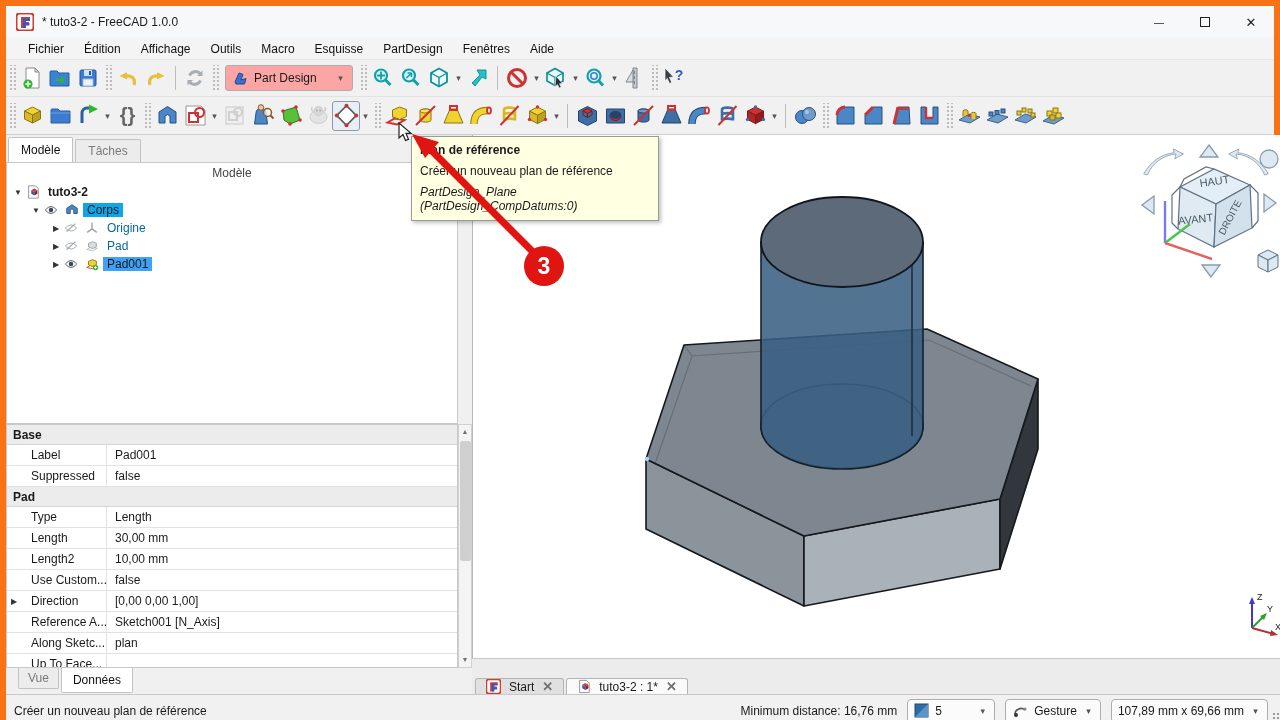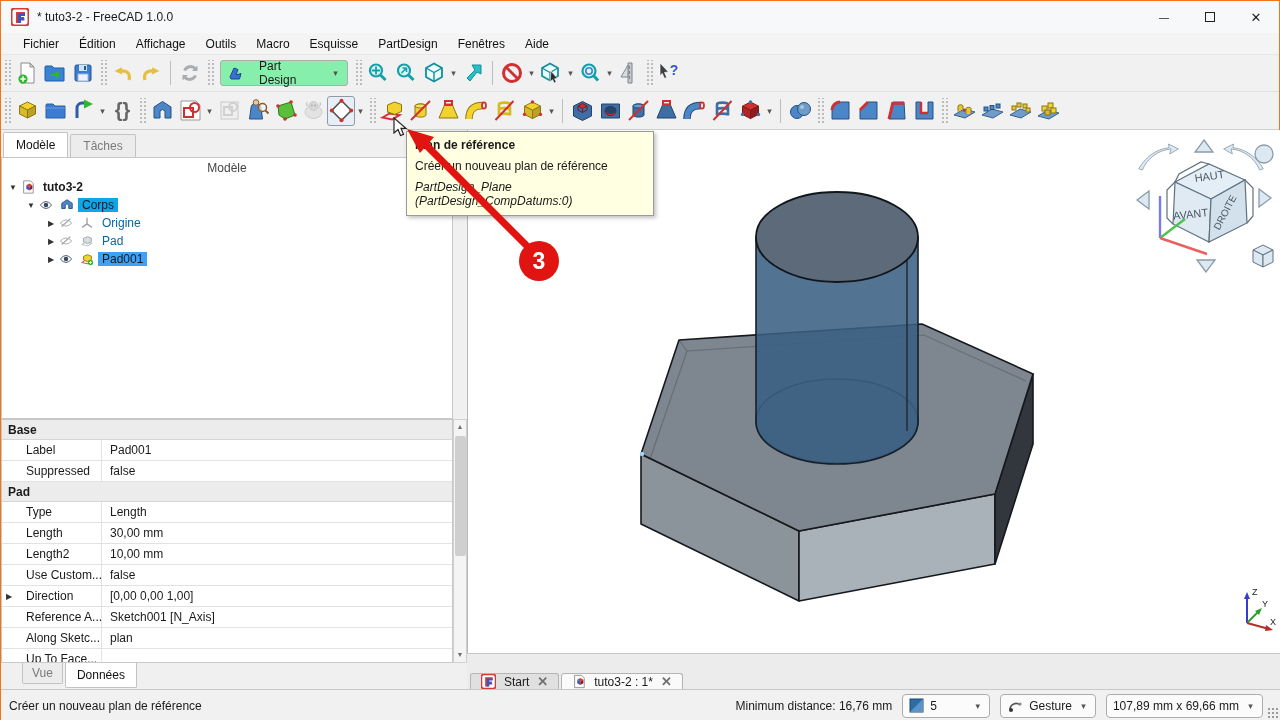--- a/index.html
+++ b/index.html
@@ -5,7 +5,7 @@
   * { margin:0; padding:0; box-sizing:border-box; }
   html,body { width:1280px; height:720px; overflow:hidden; }
   body { font-family:"Liberation Sans", sans-serif; font-size:12px; color:#1a1a1a; background:#f3f3f3; }
-  #app { position:relative; width:1280px; height:720px; background:#f3f3f3; border:1px solid #f97316; }
+  #app { position:relative; width:1280px; height:720px; background:#f3f3f3; border:6px solid #f97316; }
 
   
   .titlebar { position:absolute; left:0; top:0; width:100%; height:32px; background:#f7f8fa; display:flex; align-items:center; }

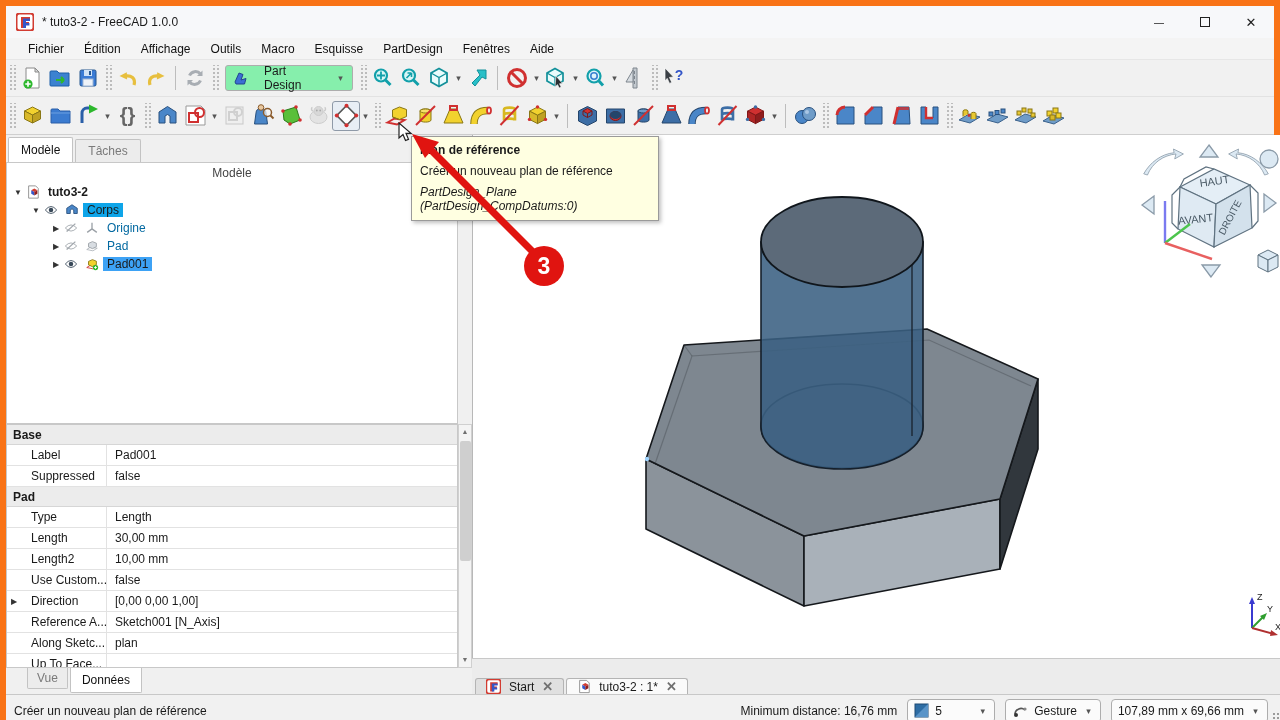--- a/index.html
+++ b/index.html
@@ -35,7 +35,7 @@
     background-image:radial-gradient(circle, #bcbcbc 1px, transparent 1.2px); background-size:4px 4px; background-position:1px 2px; }
   .vsep { width:1px; height:24px; background:#bdbdbd; margin:0 5px; flex:0 0 auto; }
 
-  .wb-combo { height:26px; display:flex; align-items:center; gap:16px; background:#86efac; border:1px solid #adadad; border-radius:3px; padding:6px 6px; margin:0 4px; width:128px; flex:0 0 auto; }
+  .wb-combo { height:26px; display:flex; align-items:center; gap:6px; background:#fca5a5; border:1px solid #adadad; border-radius:3px; padding:6px 6px; margin:0 4px; width:128px; flex:0 0 auto; }
   .wb-combo .wb-label { flex:1; }
   .wb-combo .dd { height:24px; }
 

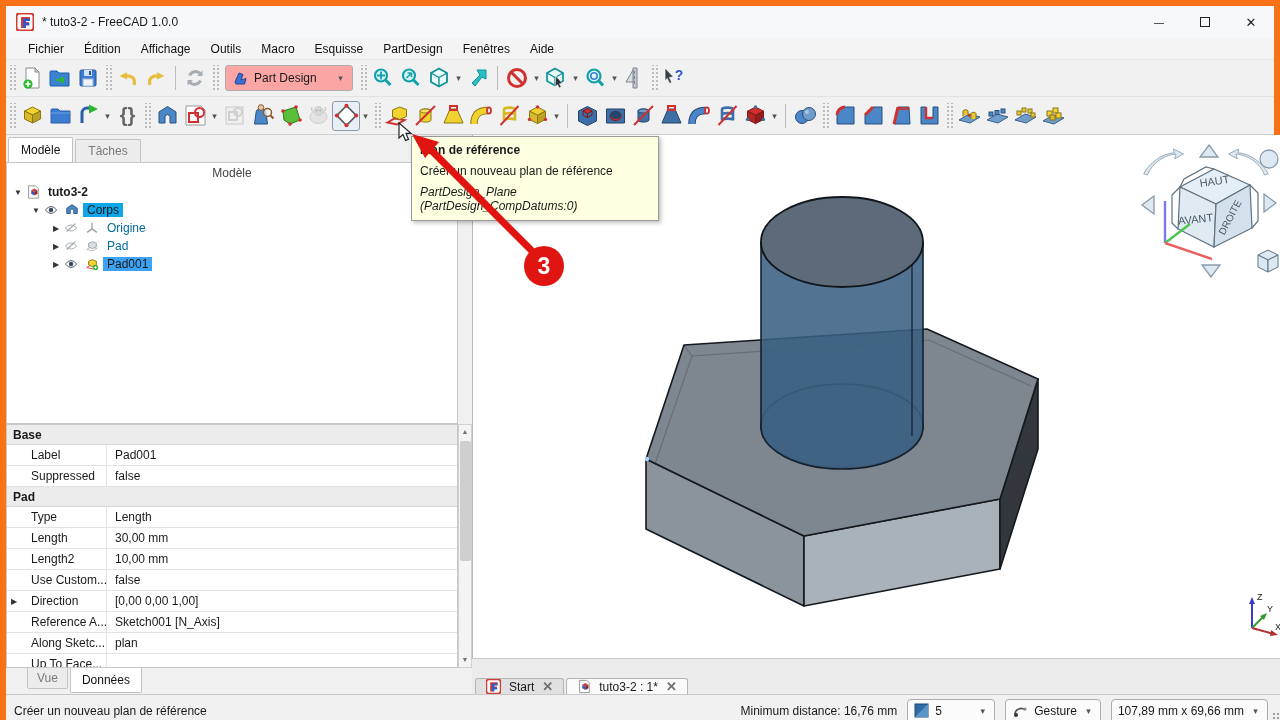--- a/index.html
+++ b/index.html
@@ -69,7 +69,7 @@
   .pscroll .sthumb { position:absolute; top:16px; left:1px; width:11px; height:120px; background:#cfcfcf; border-radius:2px; }
   .pscroll .sarrow.down { position:absolute; bottom:0; width:100%; }
 
-  .panel-bottom-tabs { position:absolute; left:9px; top:533px; height:26px; display:flex; align-items:flex-start; padding-left:12px;justify-content:space-between; }
+  .panel-bottom-tabs { position:absolute; left:0; top:533px; height:26px; display:flex; align-items:flex-start; padding-left:12px;justify-content:space-between; }
   .btab { padding:3px 9px; border:1px solid #c3c3c3; border-top:none; background:#ececec; color:#7a7a7a; margin-right:2px; border-radius:0 0 2px 2px; }
   .btab.active { background:#fff; color:#111; padding:5px 11px; }
 

